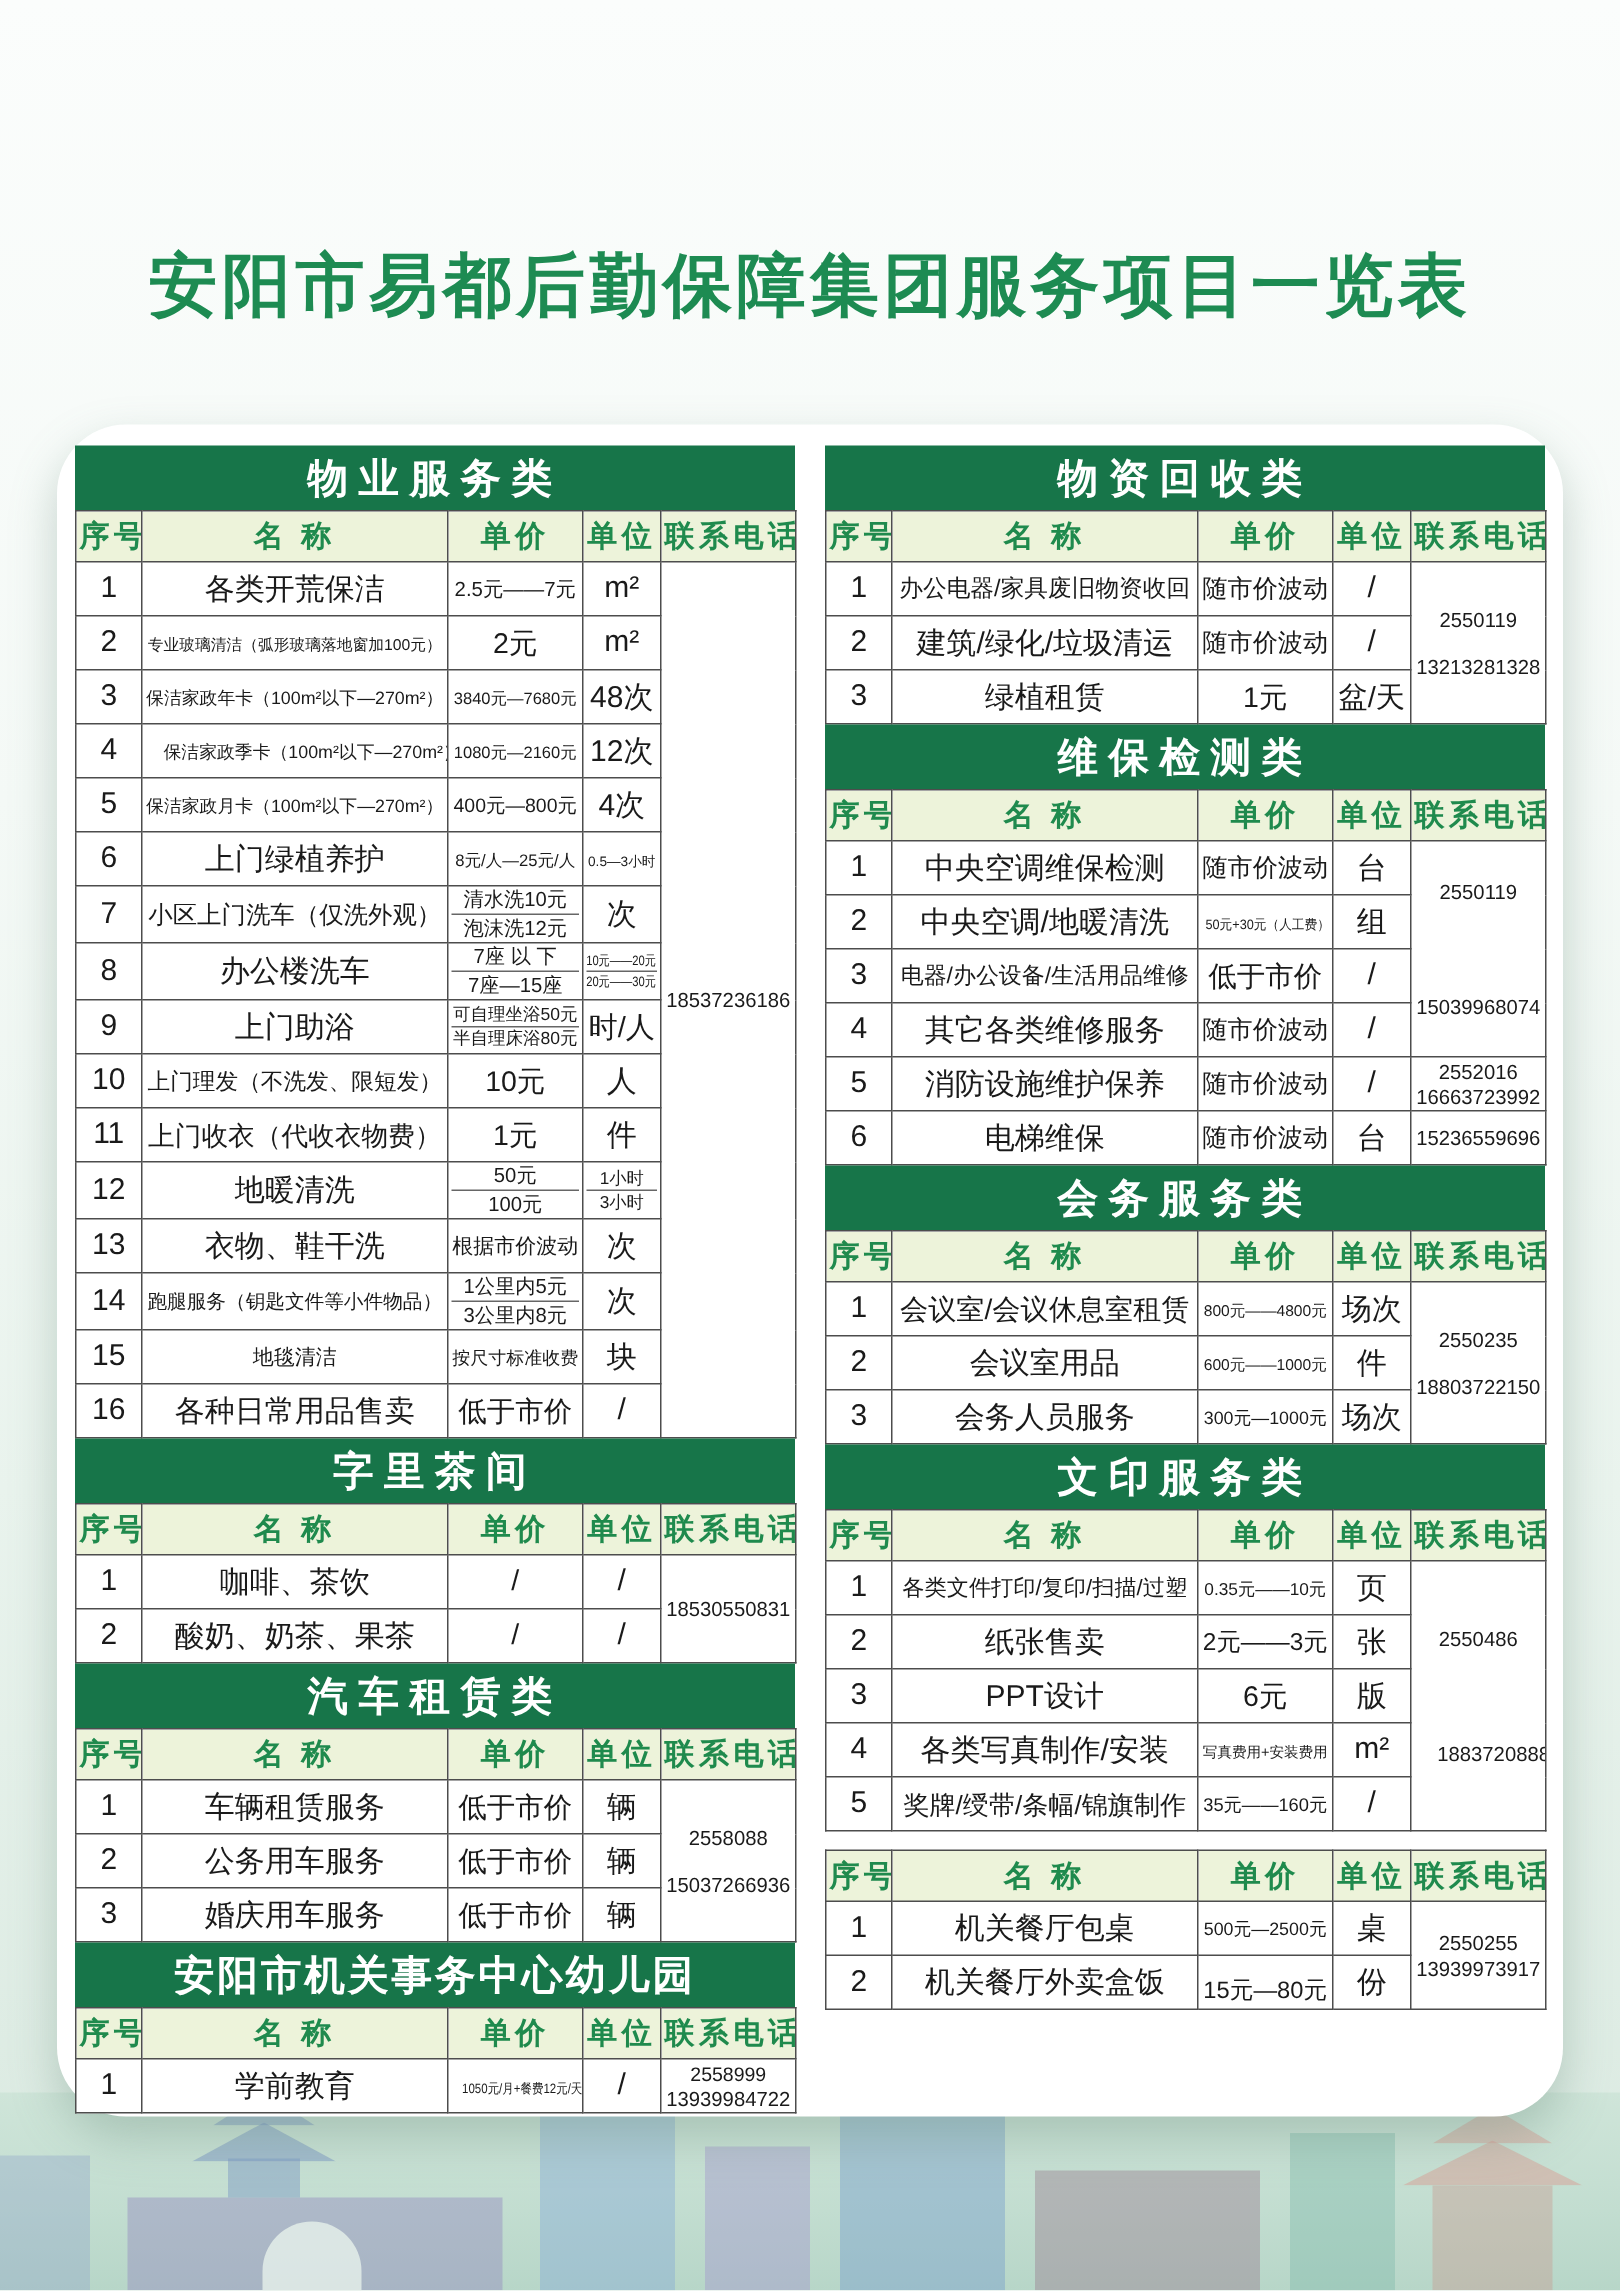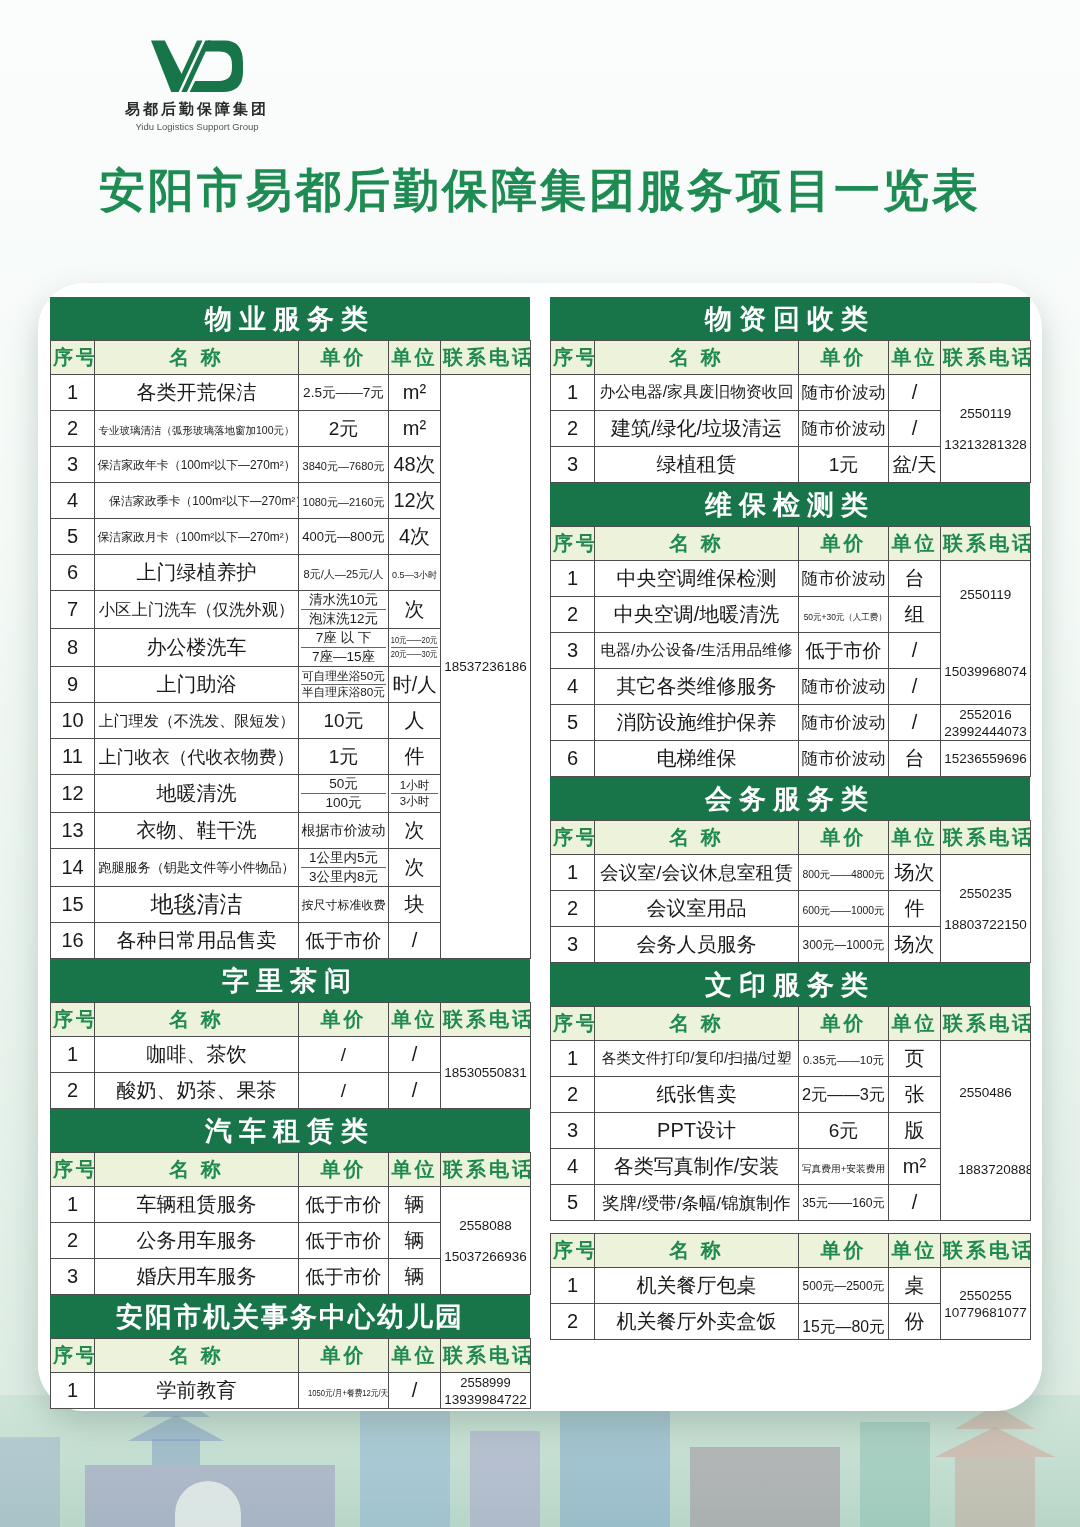--- a/index.html
+++ b/index.html
@@ -56,18 +56,6 @@
 
 <div class="page">
 
-  <div class="logo">
-    <svg width="92" height="56" viewBox="0 0 100 60">
-      <g fill="#177549">
-        <polygon points="0,0 15,0 36,42 29,56 22,56"></polygon>
-        <polygon points="24,56 50,0 56,0 30,56"></polygon>
-        <polygon points="33,56 59,0 65,0 39,56"></polygon>
-        <path fill-rule="evenodd" d="M62 0 H80 Q100 0 100 24 V34 Q100 56 78 56 H42 L48 44 H74 Q88 44 88 30 V26 Q88 12 74 12 H56 Z"></path>
-      </g>
-    </svg>
-    <div class="logo-cn">易都后勤保障集团</div>
-    <div class="logo-en">Yidu Logistics Support Group</div>
-  </div>
   <div class="main-title">安阳市易都后勤保障集团服务项目一览表</div>
 
   <div class="panel">

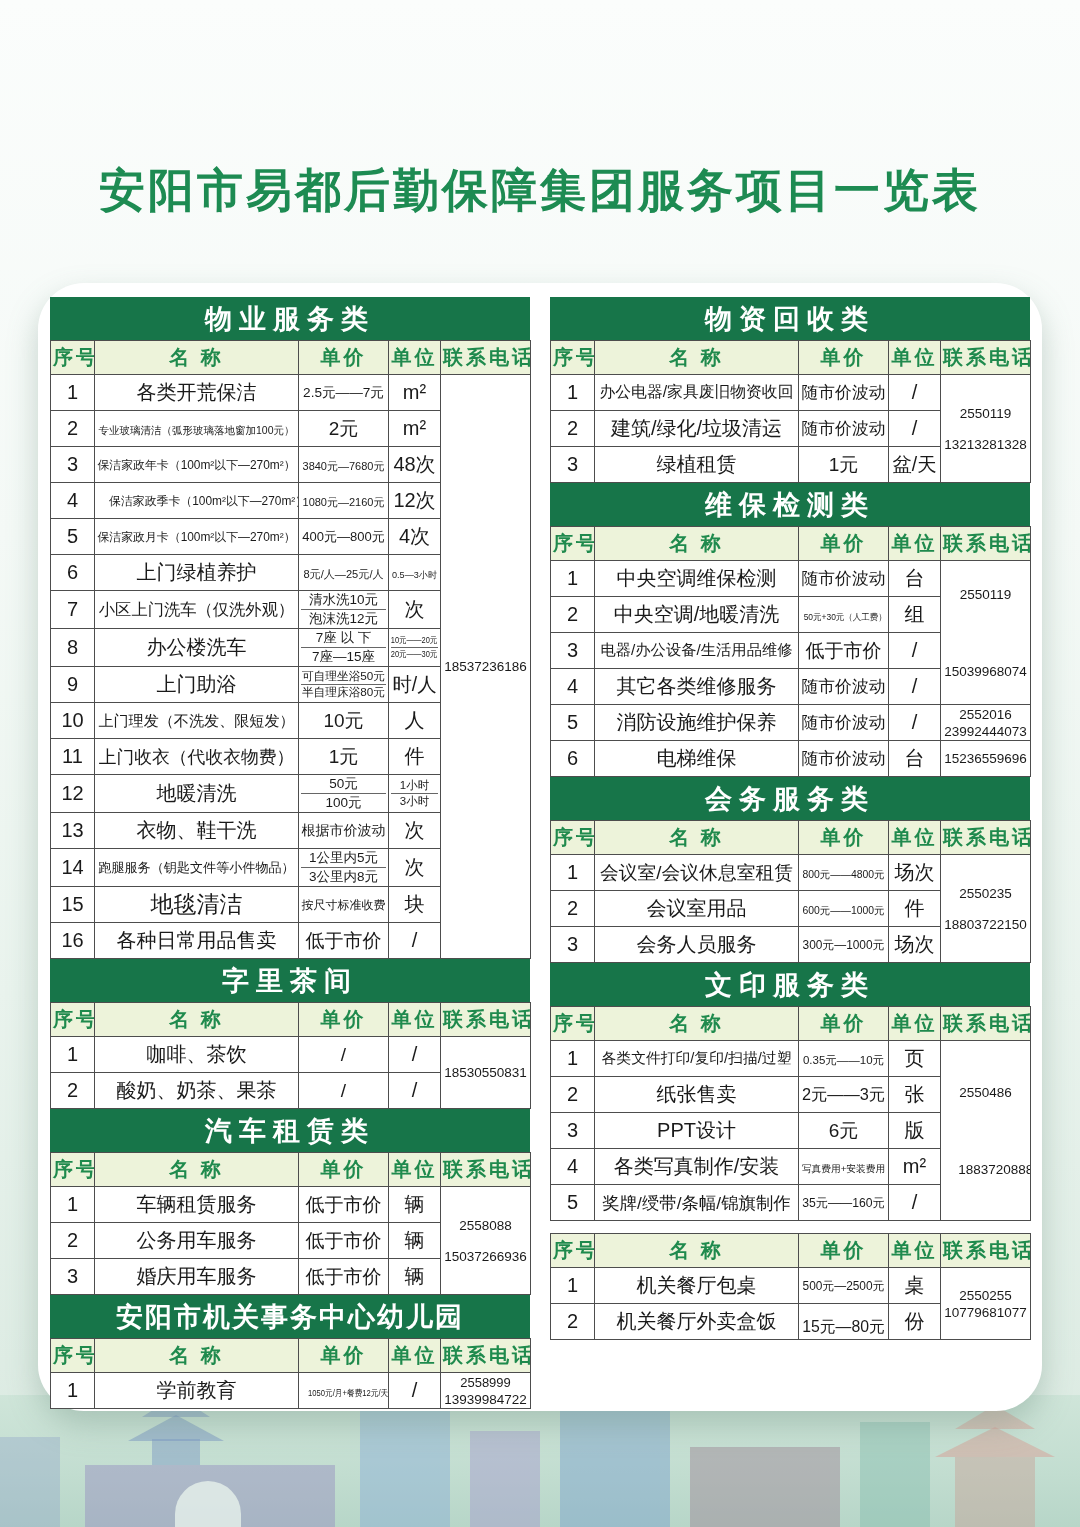--- a/index.html
+++ b/index.html
@@ -476,7 +476,7 @@
                 <td class="c-phone" rowspan="1">
                   <div class="phwrap ph-tight">
                     <div class="phline" style="font-size: 13.5px;">2552016</div>
-                    <div class="phline" style="font-size: 13.5px;">23992444073</div>
+                    <div class="phline" style="font-size: 13.5px;">16663723992</div>
                   </div>
                 </td>
               </tr>

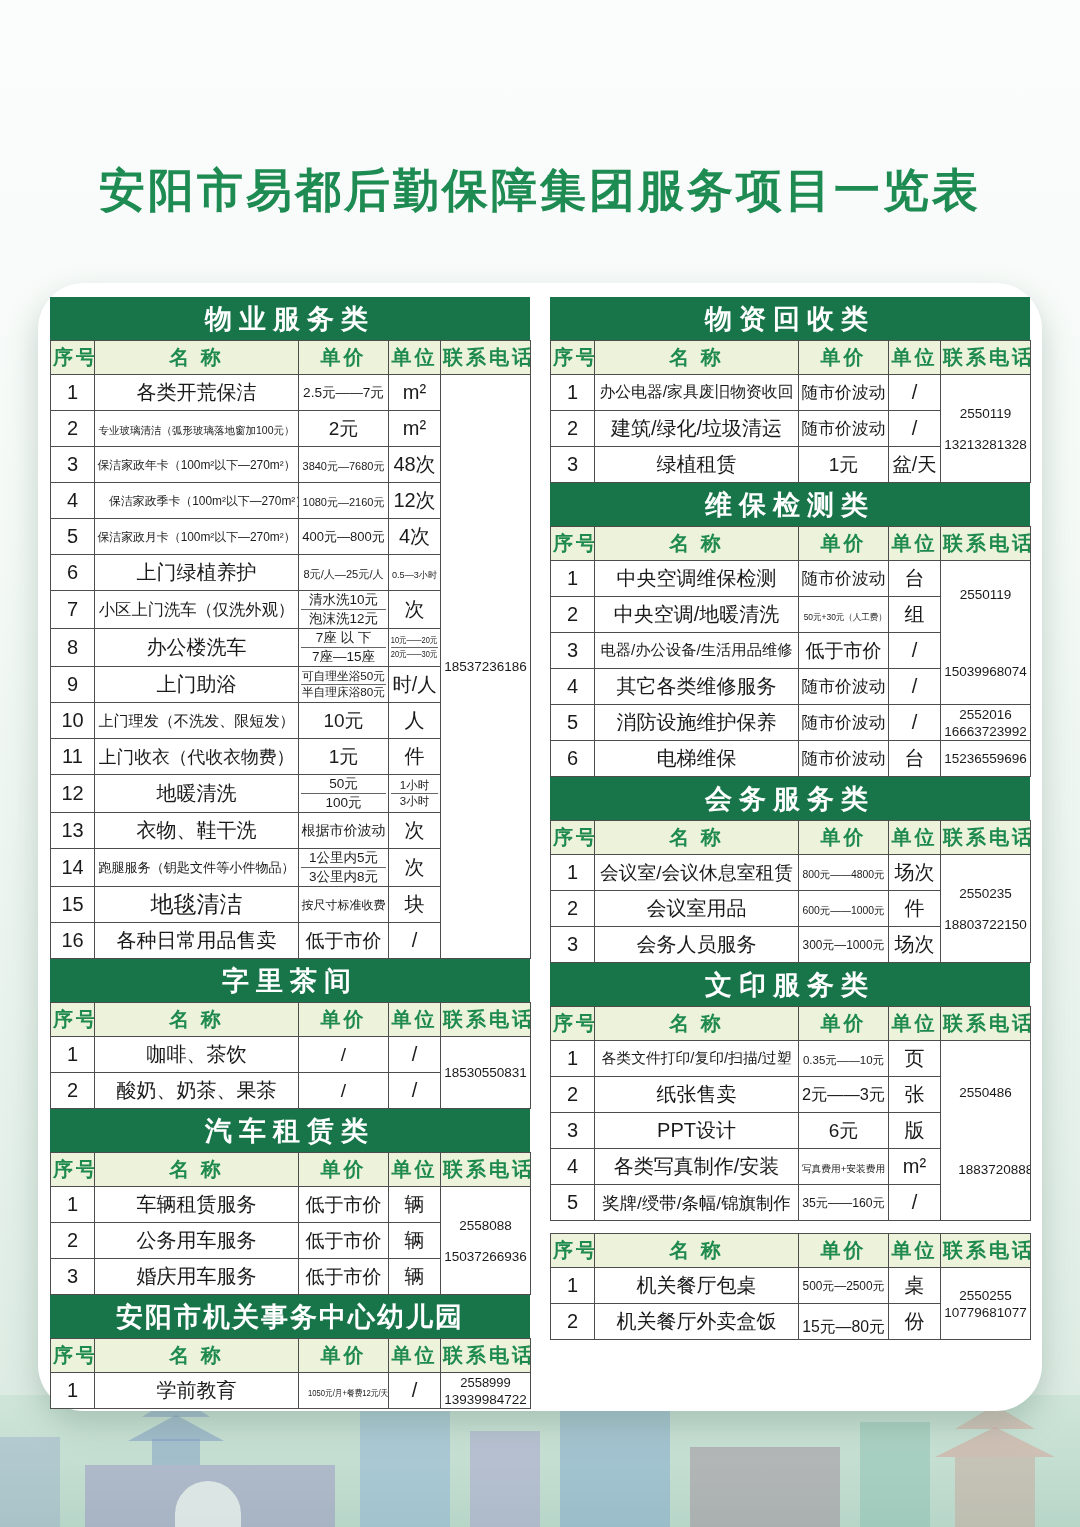--- a/index.html
+++ b/index.html
@@ -234,7 +234,7 @@
               </tr>
               <tr>
                 <td class="c-no">15</td>
-                <td class="c-name"><span class="fitspan" style="font-size: 23px;">地毯清洁</span></td>
+                <td class="c-name"><span class="fitspan" style="font-size: 14px;">地毯清洁</span></td>
                 <td class="c-price"><span class="fitspan" style="font-size: 12px;">按尺寸标准收费</span></td>
                 <td class="c-unit"><span class="fitspan" style="font-size: 20px;">块</span></td>
               </tr>

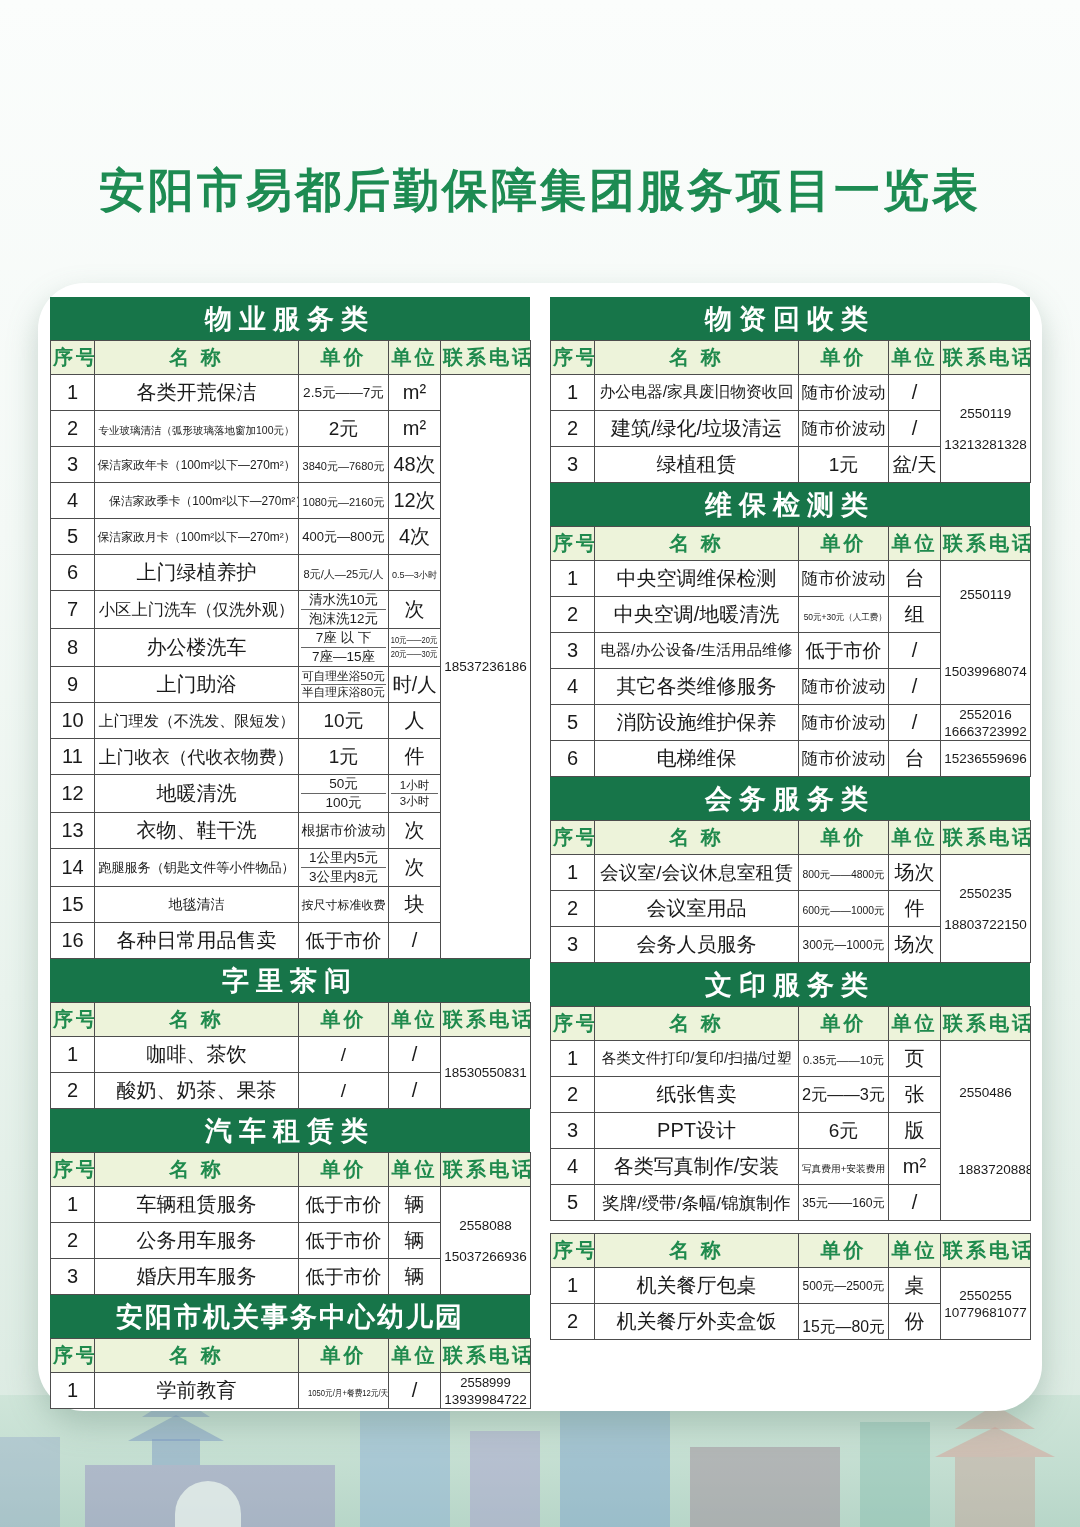--- a/index.html
+++ b/index.html
@@ -627,7 +627,7 @@
                 <td class="c-phone" rowspan="2">
                   <div class="phwrap ph-tight">
                     <div class="phline" style="font-size: 13.5px;">2550255</div>
-                    <div class="phline" style="font-size: 13.5px;">10779681077</div>
+                    <div class="phline" style="font-size: 13.5px;">13939973917</div>
                   </div>
                 </td>
               </tr>

